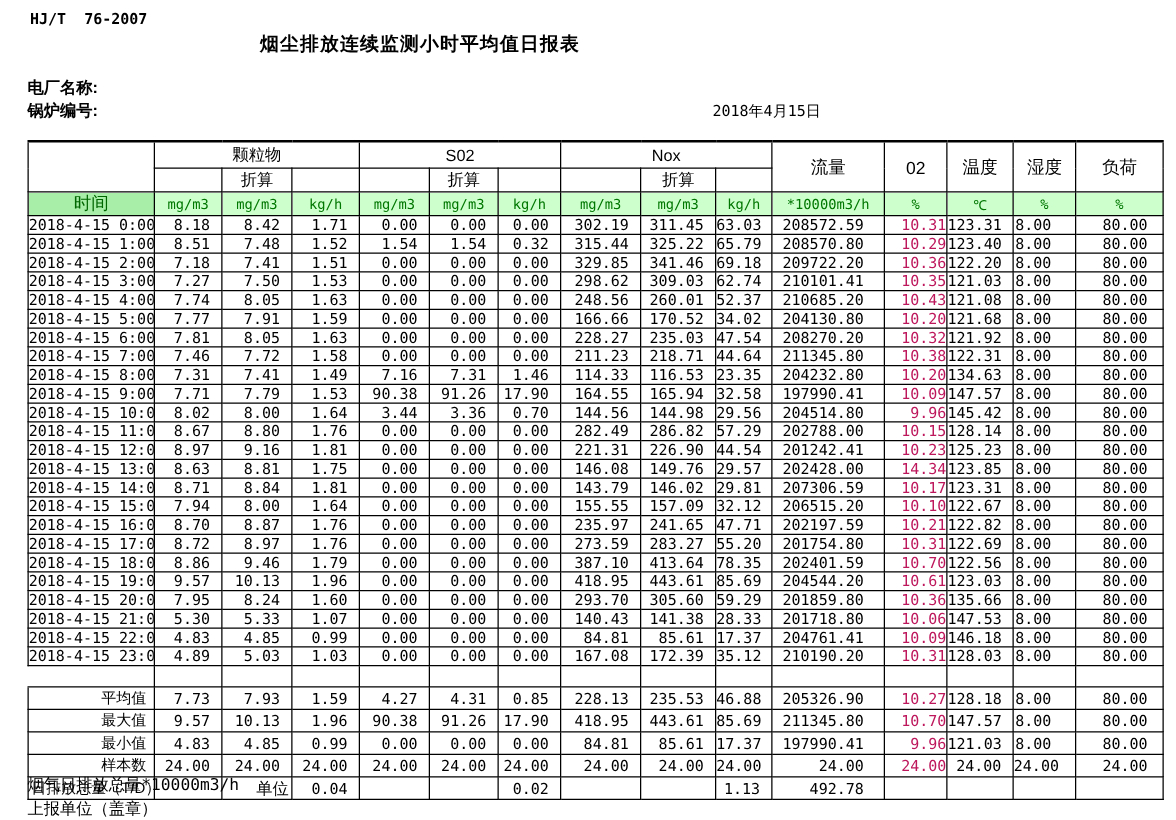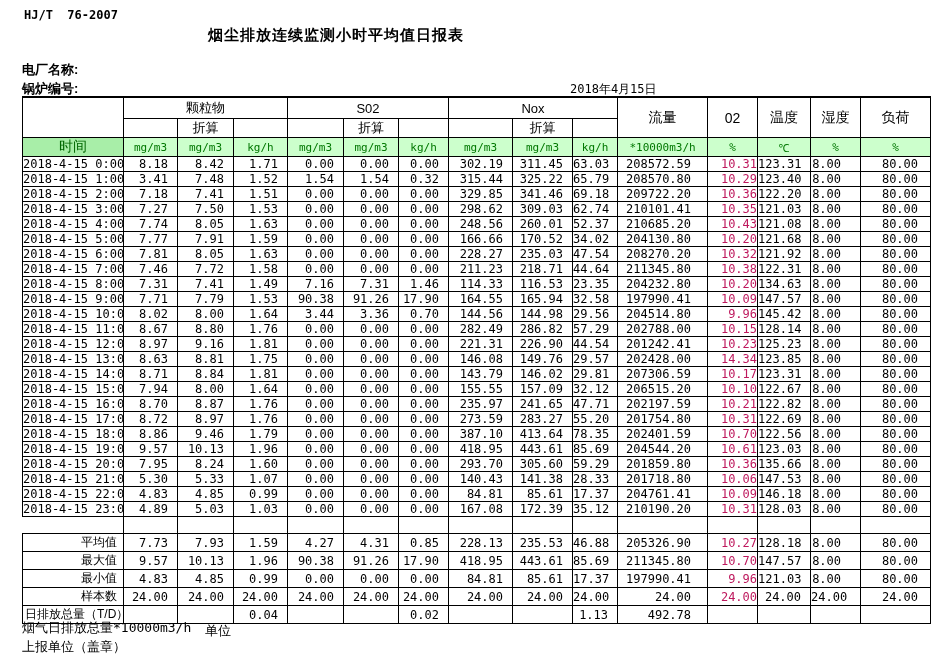--- a/index.html
+++ b/index.html
@@ -15,7 +15,7 @@
   .date-text{left:570px;top:81px;font-size:12px;font-family:"DejaVu Sans Mono",monospace;}
 
   table.report{
-    position:absolute;left:22px;top:96px;width:754px;
+    position:absolute;left:22px;top:112px;width:754px;
     border-collapse:collapse;table-layout:fixed;
   }
   table.report td{

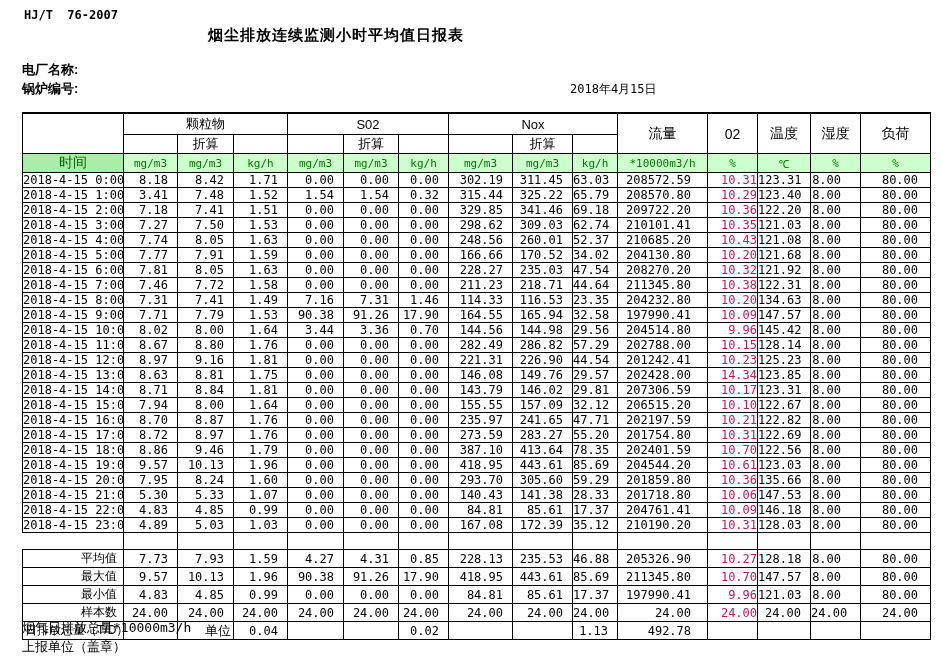--- a/index.html
+++ b/index.html
@@ -144,7 +144,7 @@
       </tr>
       <tr>
         <td class="time">2018-4-15 1:00</td>
-        <td class="num">3.41</td>
+        <td class="num">8.51</td>
         <td class="num">7.48</td>
         <td class="num">1.52</td>
         <td class="num">1.54</td>

